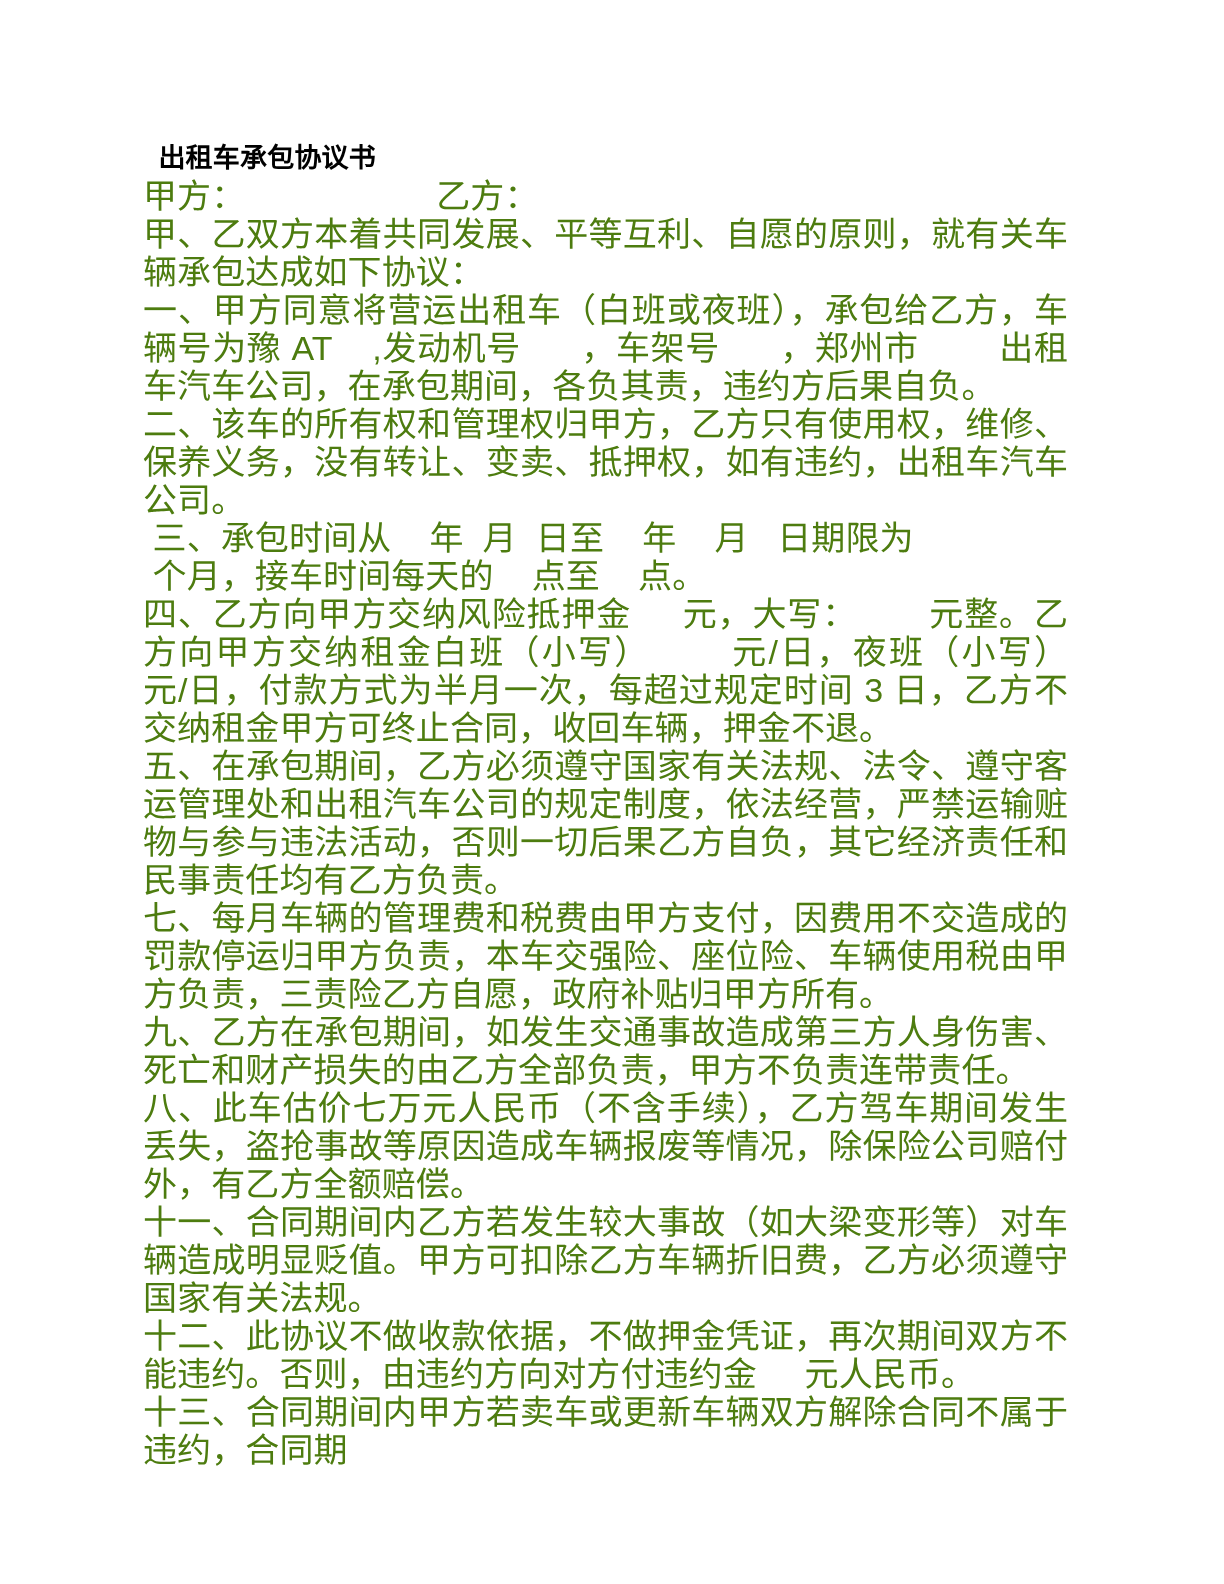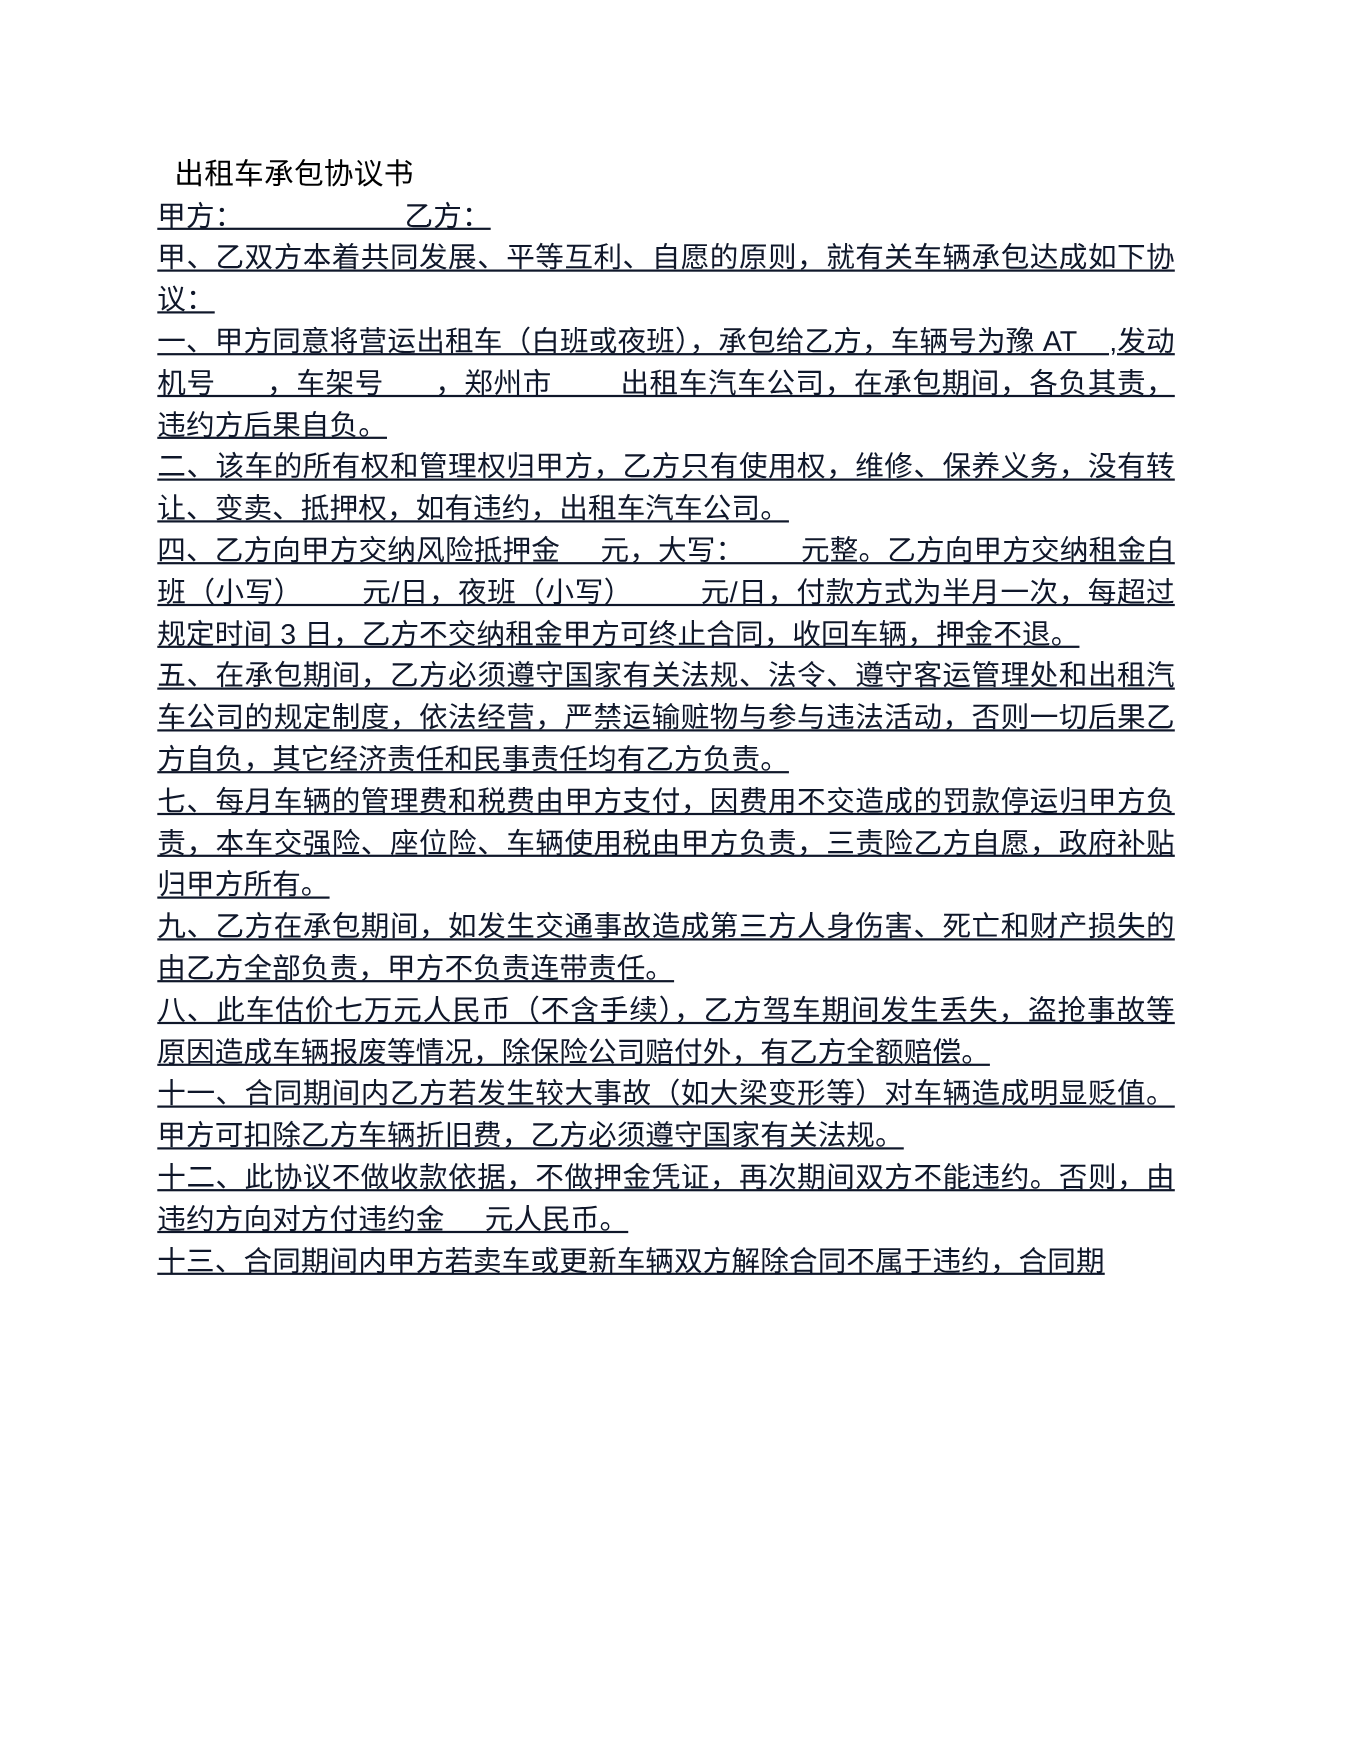--- a/index.html
+++ b/index.html
@@ -38,7 +38,7 @@
     letter-spacing: 0.2px;
     white-space: pre;
     color: #000000;
-    font-weight: 400;
+    font-weight: 700;
   }
 
   .para {

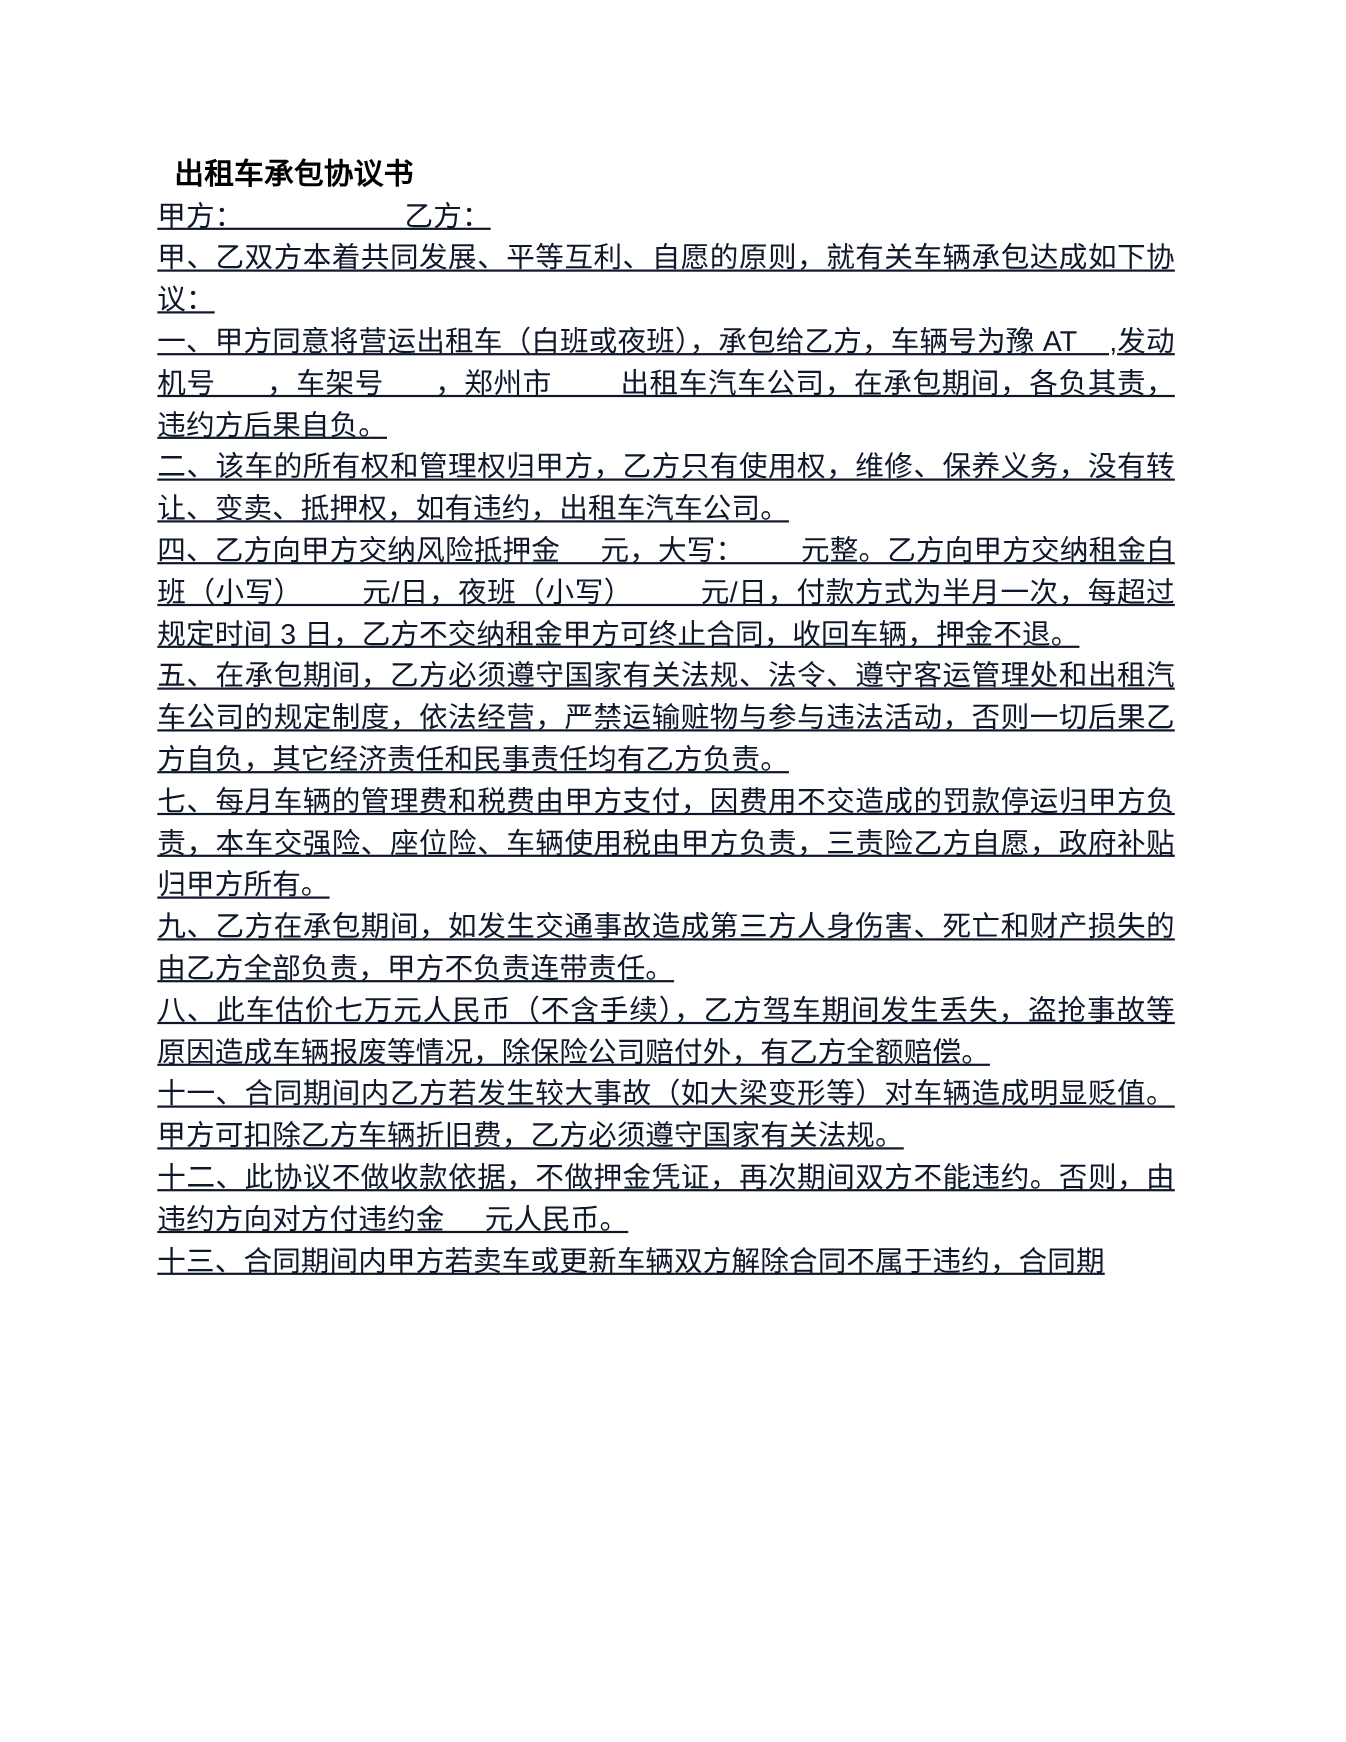--- a/index.html
+++ b/index.html
@@ -42,17 +42,16 @@
   }
 
   .para {
-    font-size: 26px;
+    font-size: 34px;
     line-height: 38px;
     letter-spacing: 0.1px;
-    color: #0f172a;
+    color: #4d7c0f;
     text-align: justify;
     text-justify: inter-ideograph;
     white-space: pre-wrap;
     word-break: break-all;
     margin: 0;
     font-weight: 400;
-    text-decoration: underline;
   }
 </style>
 </head>

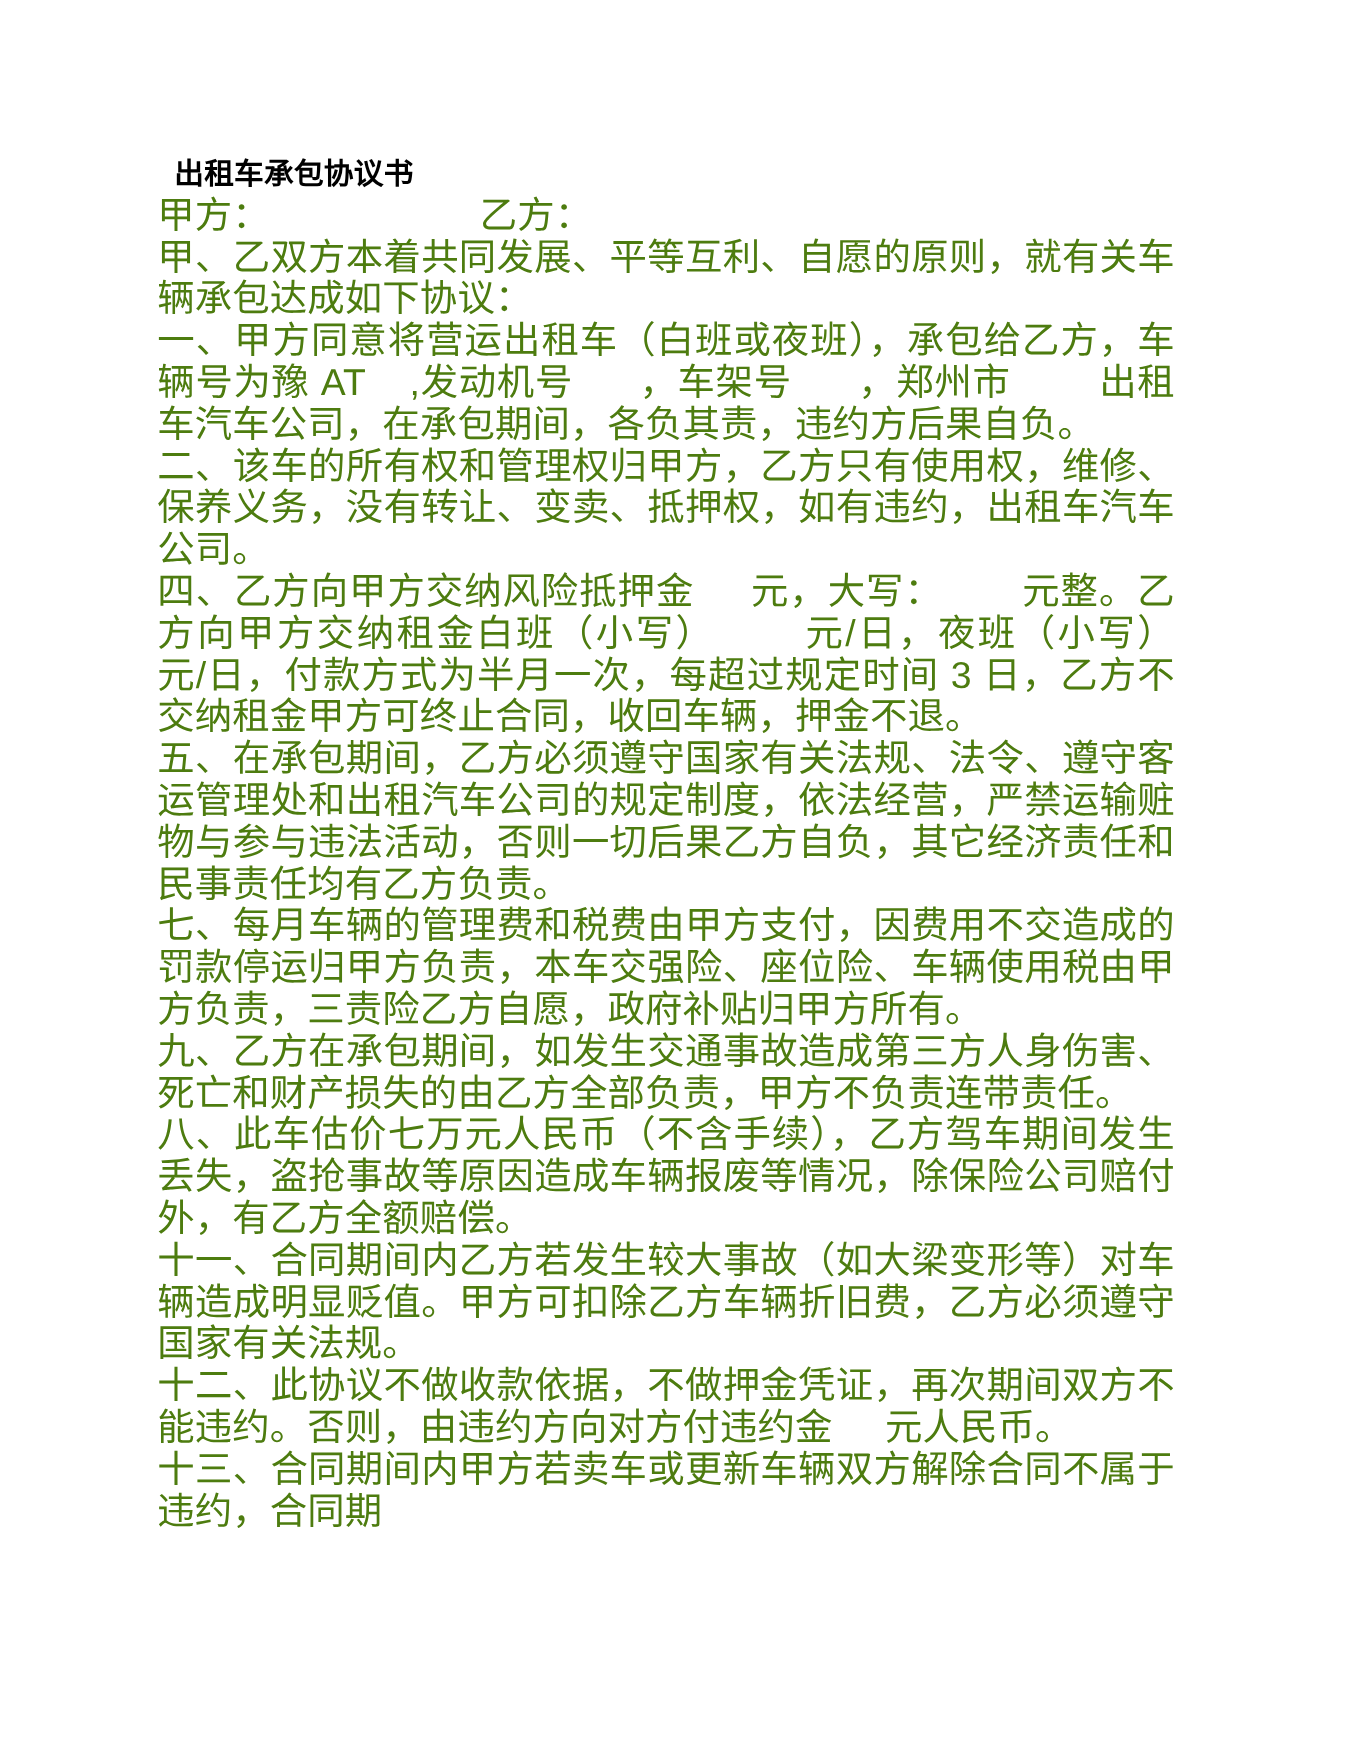--- a/index.html
+++ b/index.html
@@ -67,6 +67,8 @@
     <div class="para">甲、乙双方本着共同发展、平等互利、自愿的原则，就有关车辆承包达成如下协议：</div>
     <div class="para">一、甲方同意将营运出租车（白班或夜班），承包给乙方，车辆号为豫 AT    ,发动机号      ，车架号      ，郑州市        出租车汽车公司，在承包期间，各负其责，违约方后果自负。</div>
     <div class="para">二、该车的所有权和管理权归甲方，乙方只有使用权，维修、保养义务，没有转让、变卖、抵押权，如有违约，出租车汽车公司。</div>
+    <div class="para"> 三、承包时间从    年  月  日至    年    月   日期限为
+ 个月，接车时间每天的    点至    点。</div>
     <div class="para">四、乙方向甲方交纳风险抵押金     元，大写：       元整。乙方向甲方交纳租金白班（小写）       元/日，夜班（小写）        元/日，付款方式为半月一次，每超过规定时间 3 日，乙方不交纳租金甲方可终止合同，收回车辆，押金不退。</div>
     <div class="para">五、在承包期间，乙方必须遵守国家有关法规、法令、遵守客运管理处和出租汽车公司的规定制度，依法经营，严禁运输赃物与参与违法活动，否则一切后果乙方自负，其它经济责任和民事责任均有乙方负责。</div>
     <div class="para">七、每月车辆的管理费和税费由甲方支付，因费用不交造成的罚款停运归甲方负责，本车交强险、座位险、车辆使用税由甲方负责，三责险乙方自愿，政府补贴归甲方所有。</div>

